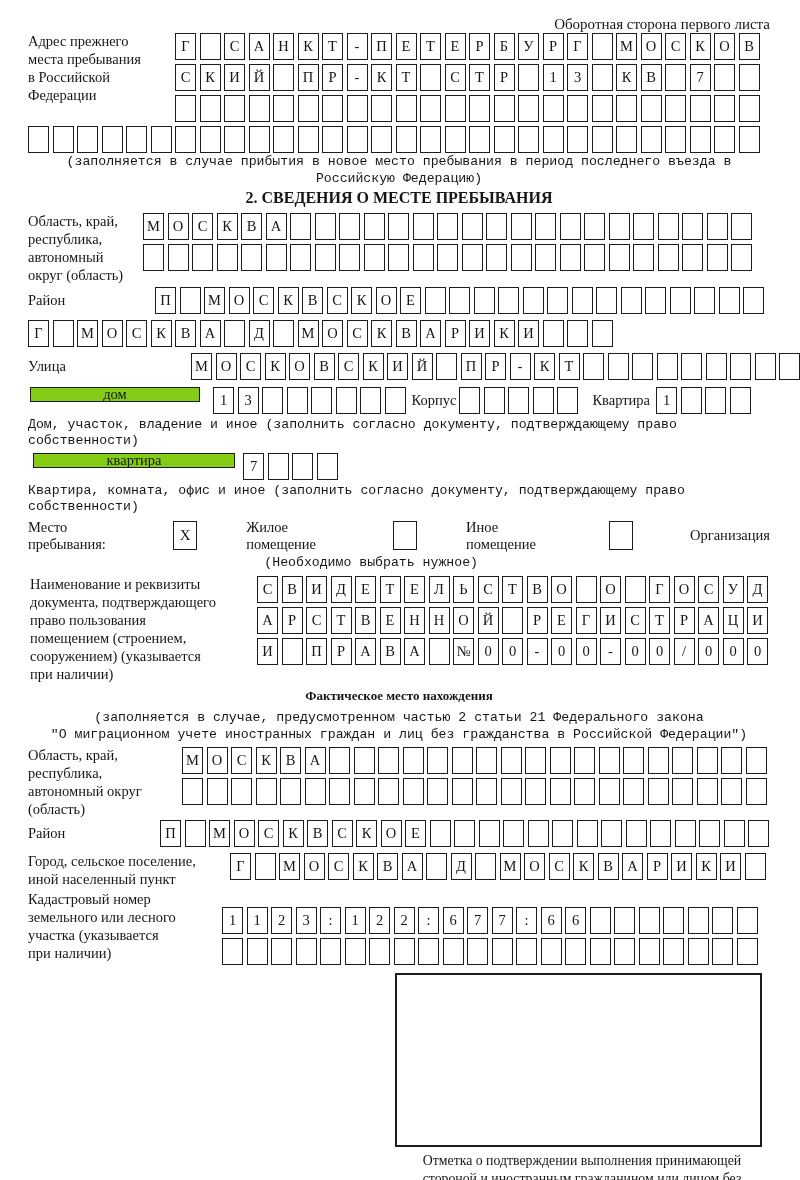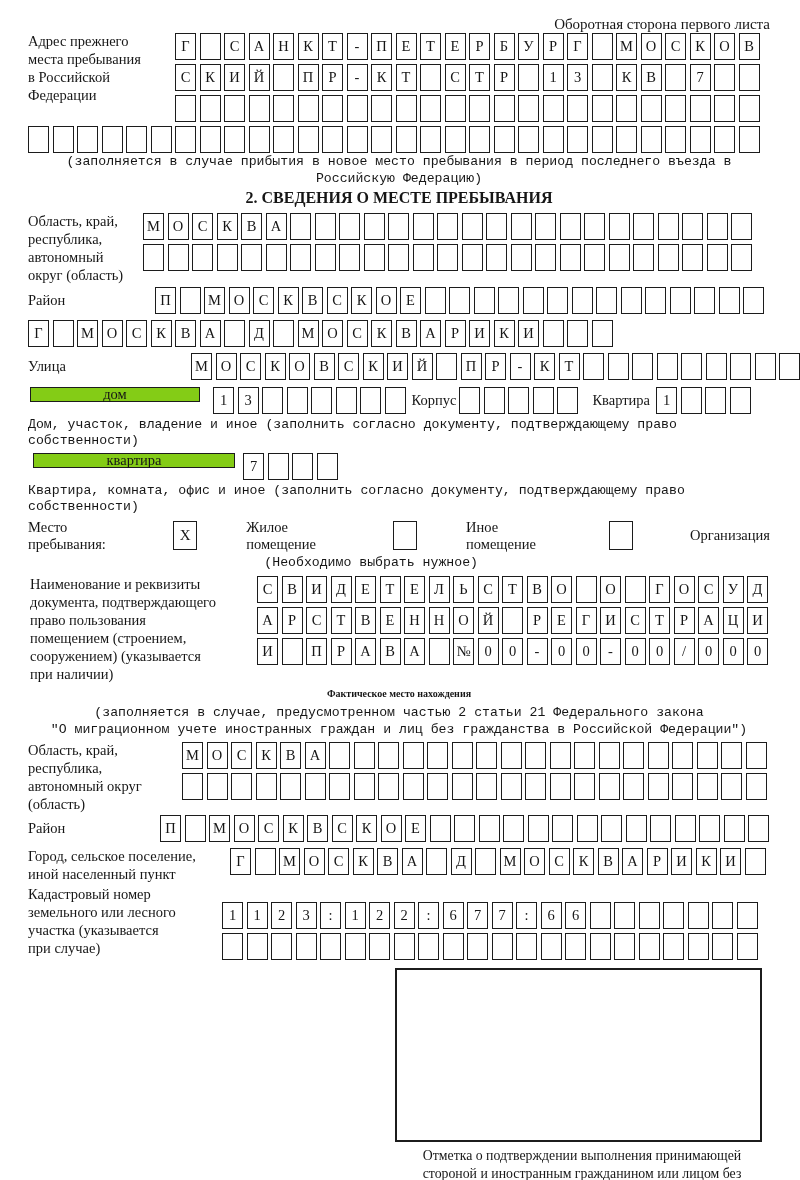--- a/index.html
+++ b/index.html
@@ -22,7 +22,7 @@
   .caption{font-size:13.2px;line-height:1.25;font-family:Liberation Mono, monospace;}
   .center{text-align:center;}
   .sec-title{font-size:16px;font-weight:bold;text-align:center;margin:2px 0 6px 0;}
-  .sub-title{font-size:10px;font-weight:bold;text-align:center;margin:4px 0 6px 0;}
+  .sub-title{font-size:13px;font-weight:bold;text-align:center;margin:4px 0 6px 0;}
   .widebox{
     flex:none;height:15px;box-sizing:border-box;border:1.6px solid #1c1c1c;
     display:flex;align-items:center;justify-content:center;font-size:14.5px;background:#84cc16;

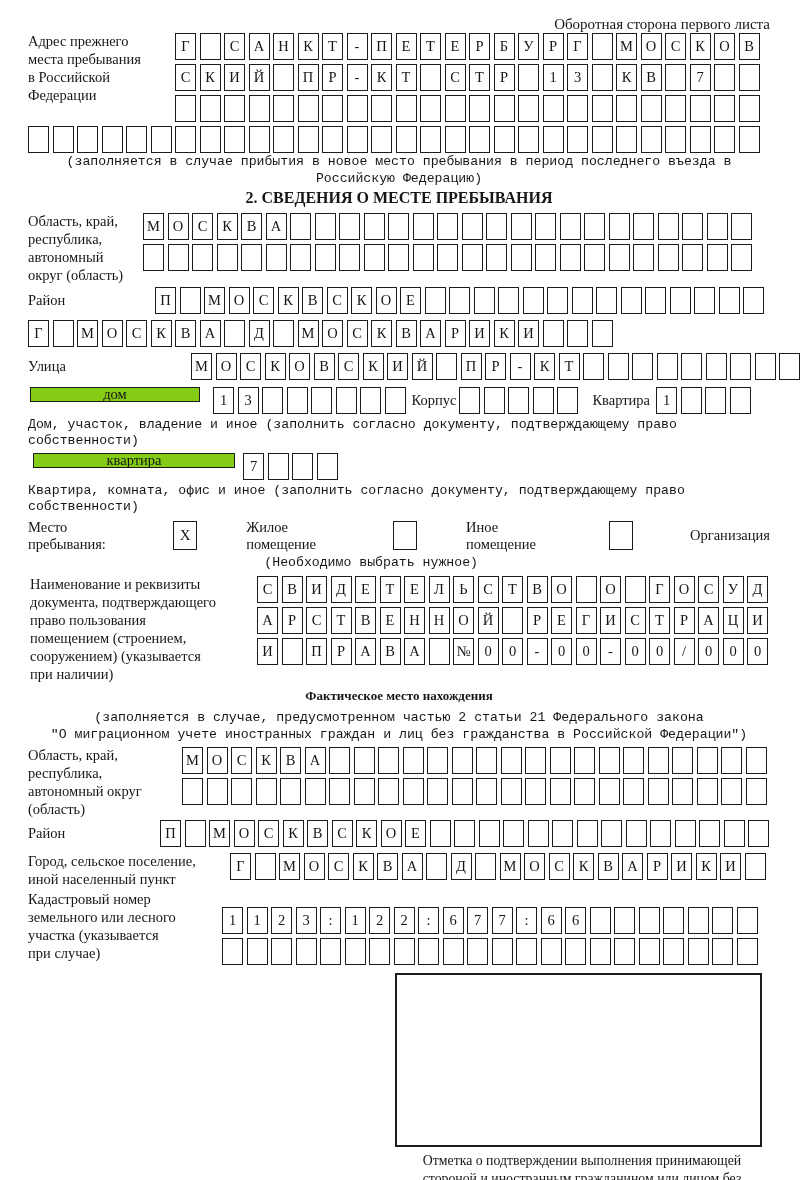--- a/index.html
+++ b/index.html
@@ -582,7 +582,7 @@
   <div class="flabel" style="width:194px">Кадастровый номер
 земельного или лесного
 участка (указывается
-при случае)</div>
+при наличии)</div>
   <div class="rows" style="margin-top:16px">
     <div class="boxrow">
         <span class="cbox">1</span>

